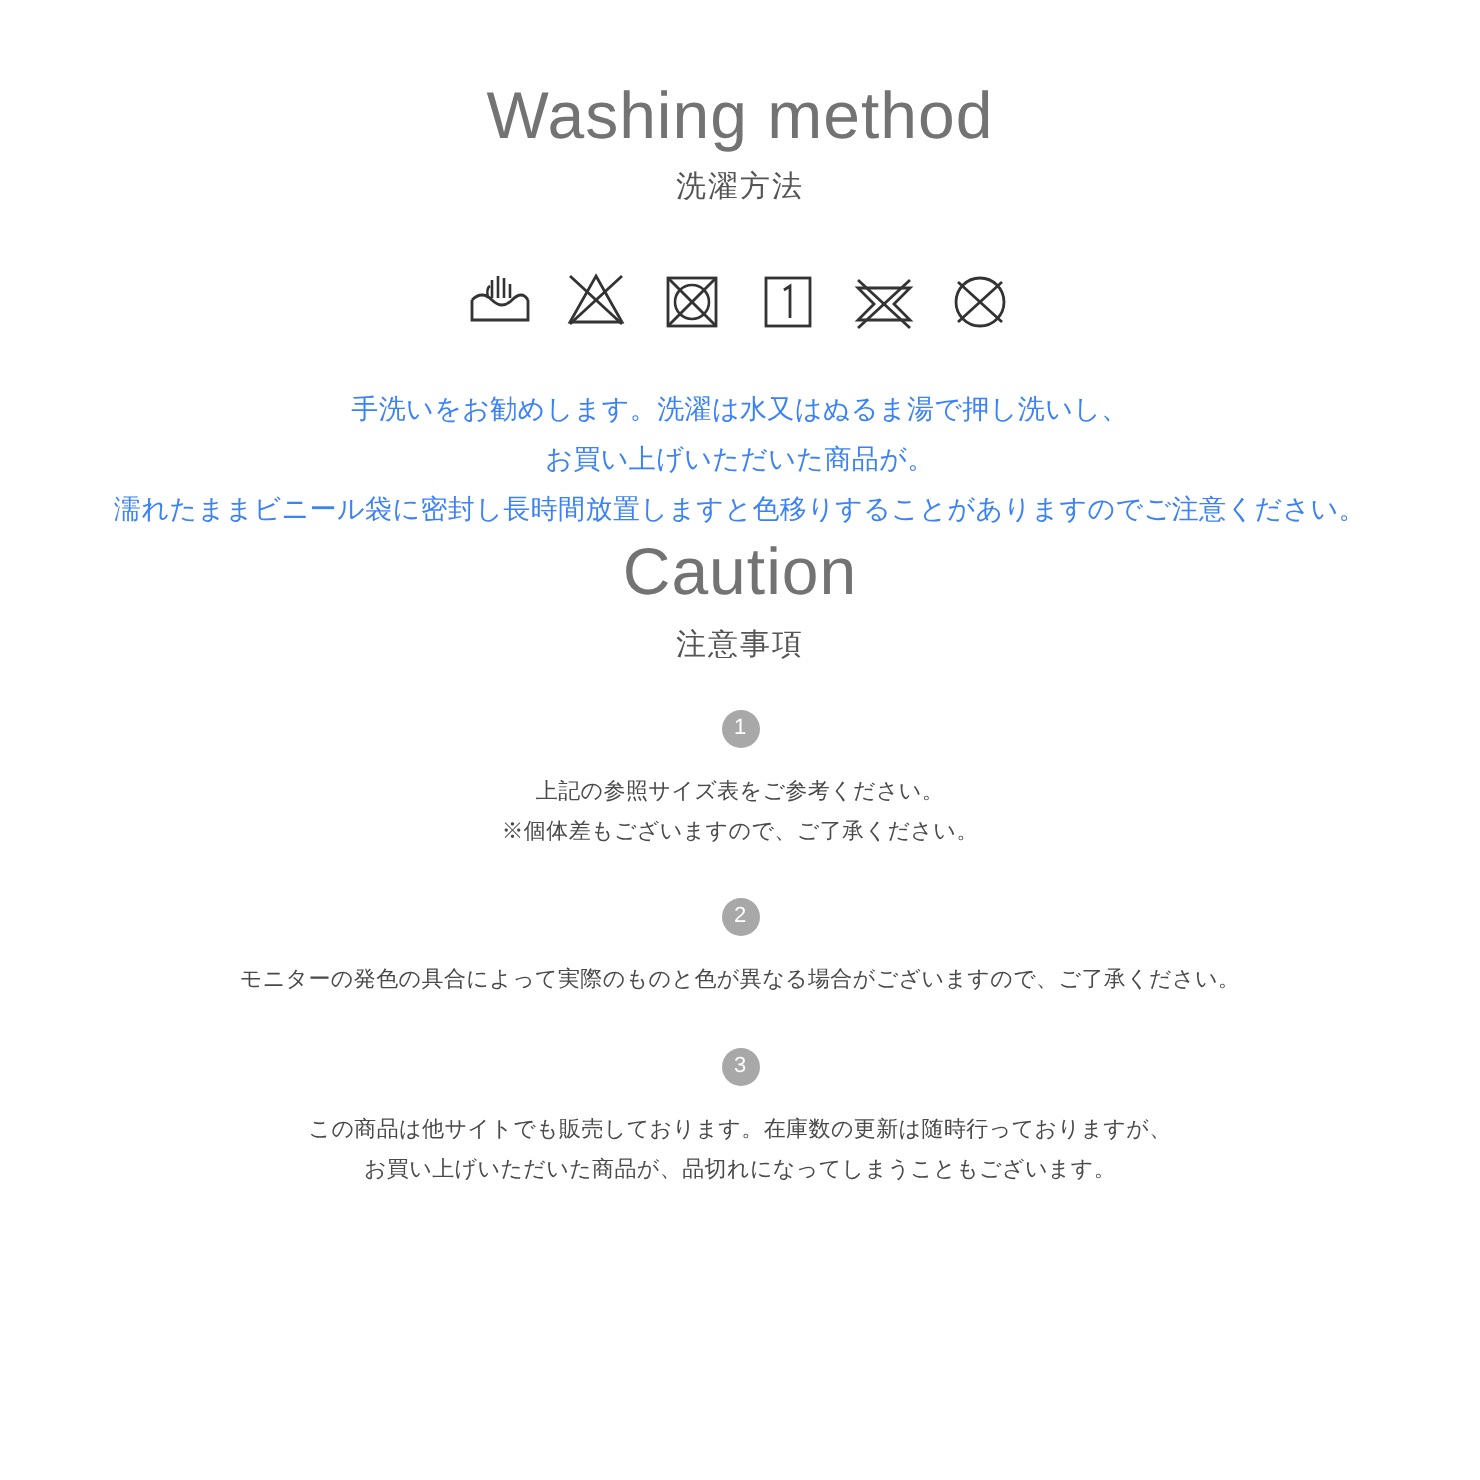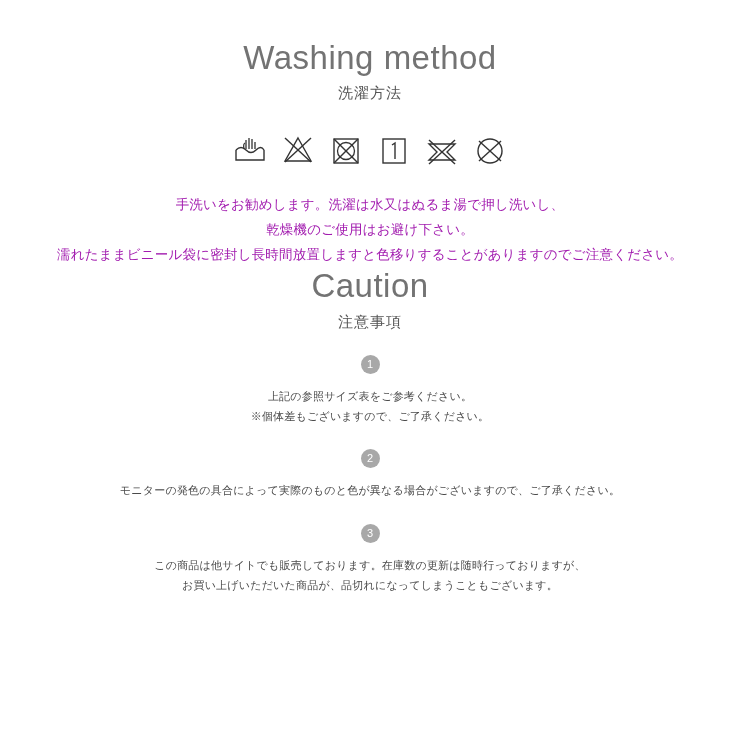--- a/index.html
+++ b/index.html
@@ -63,7 +63,7 @@
     text-align: center;
     font-size: 13.5px;
     line-height: 1.85;
-    color: #a21caf;
+    color: #3b82f6;
     letter-spacing: 0.2px;
   }
   .care-text div {

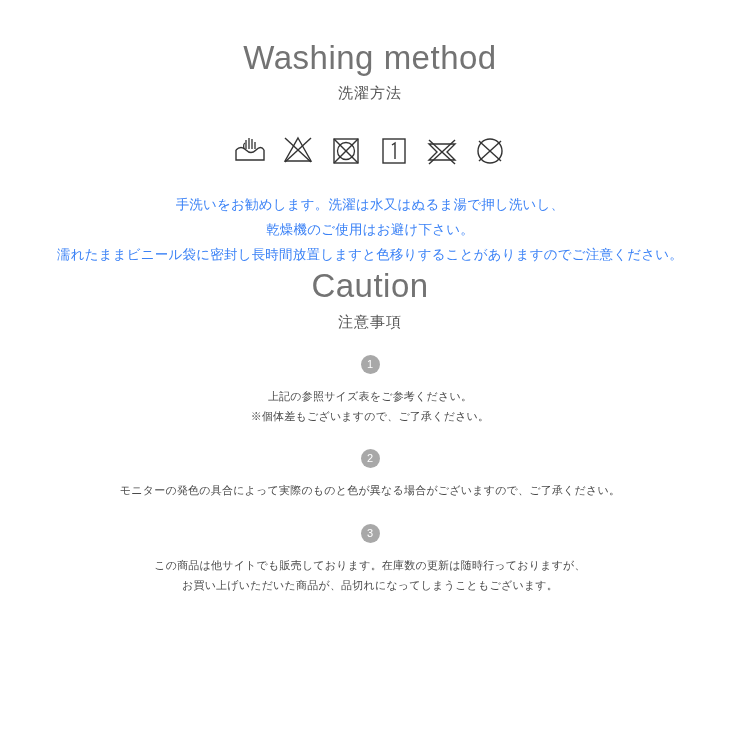--- a/index.html
+++ b/index.html
@@ -166,7 +166,7 @@
 
   <div class="care-text">
     <div>手洗いをお勧めします。洗濯は水又はぬるま湯で押し洗いし、</div>
-    <div>乾燥機のご使用はお避け下さい。</div>
+    <div>お買い上げいただいた商品が。</div>
     <div>濡れたままビニール袋に密封し長時間放置しますと色移りすることがありますのでご注意ください。</div>
   </div>
 

